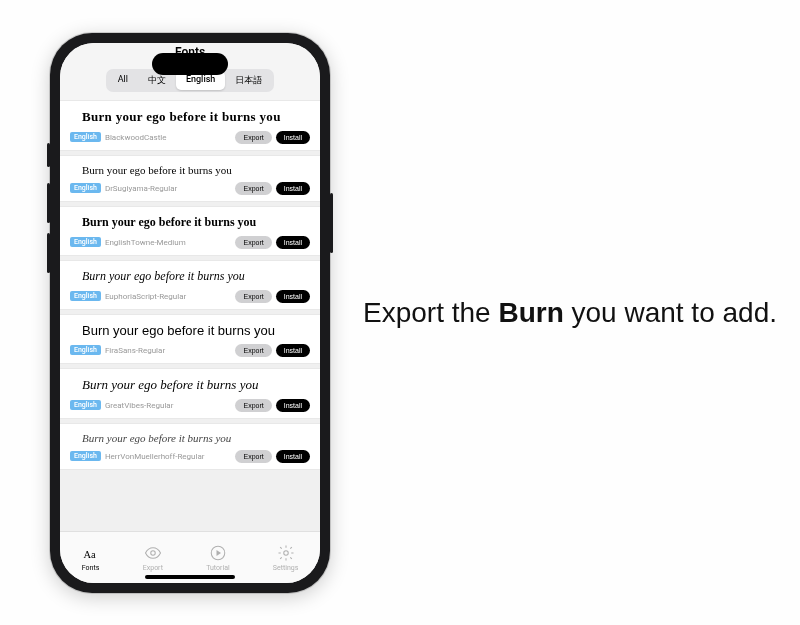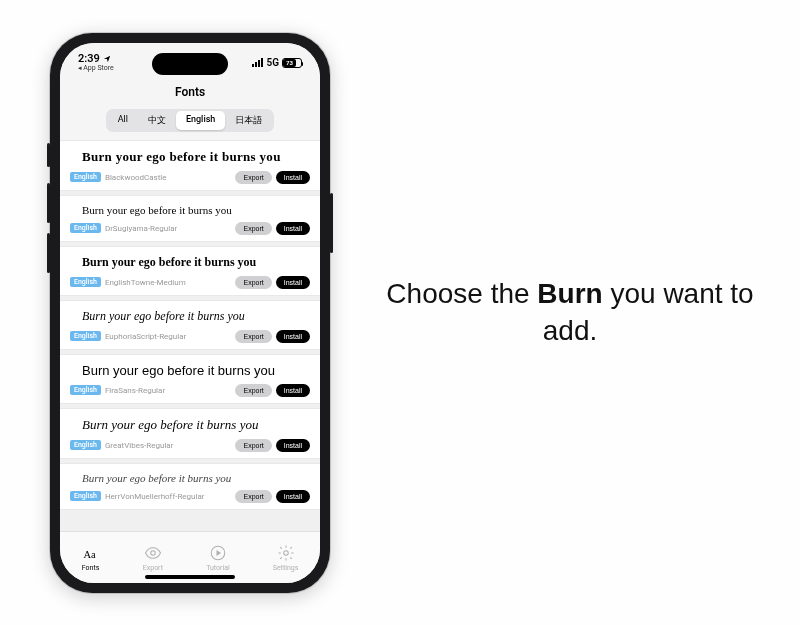--- a/index.html
+++ b/index.html
@@ -219,29 +219,6 @@
   <div class="screen">
     <div class="notch"></div>
 
-    <div class="status-bar">
-      <div class="status-left">
-        <div class="status-time">
-          <span>2:39</span>
-          <svg width="8" height="8" viewBox="0 0 10 10">
-              <path d="M1 5 L9 1 L6 9 L5 5 Z" fill="#000"></path>
-            </svg>
-        </div>
-        <div class="status-back">◂ <span>App Store</span></div>
-      </div>
-      <div class="status-right">
-        <div class="sig-bars">
-            <span></span>
-            <span></span>
-            <span></span>
-            <span></span>
-          </div>
-        <span style="font-weight:600">5G</span>
-        <div class="battery">
-          <div class="battery-fill">73</div>
-        </div>
-      </div>
-    </div>
 
     <div class="header">Fonts</div>
 

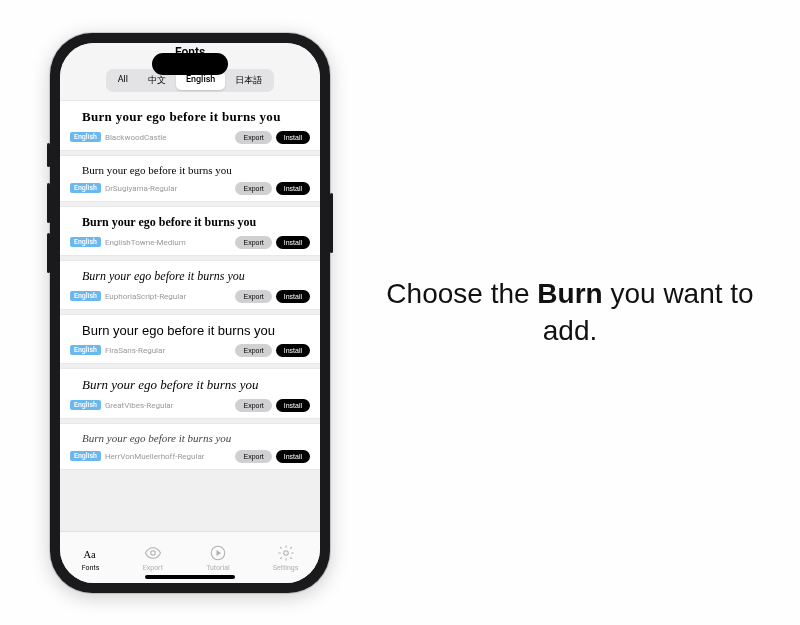--- a/index.html
+++ b/index.html
@@ -340,7 +340,7 @@
 </div>
 
 <div class="caption">
-  <span>Choose the </span><b>Burn</b><span> you want to add.</span>
+  <span>Export the </span><b>Burn</b><span> you want to add.</span>
 </div>
 
 </body></html>

